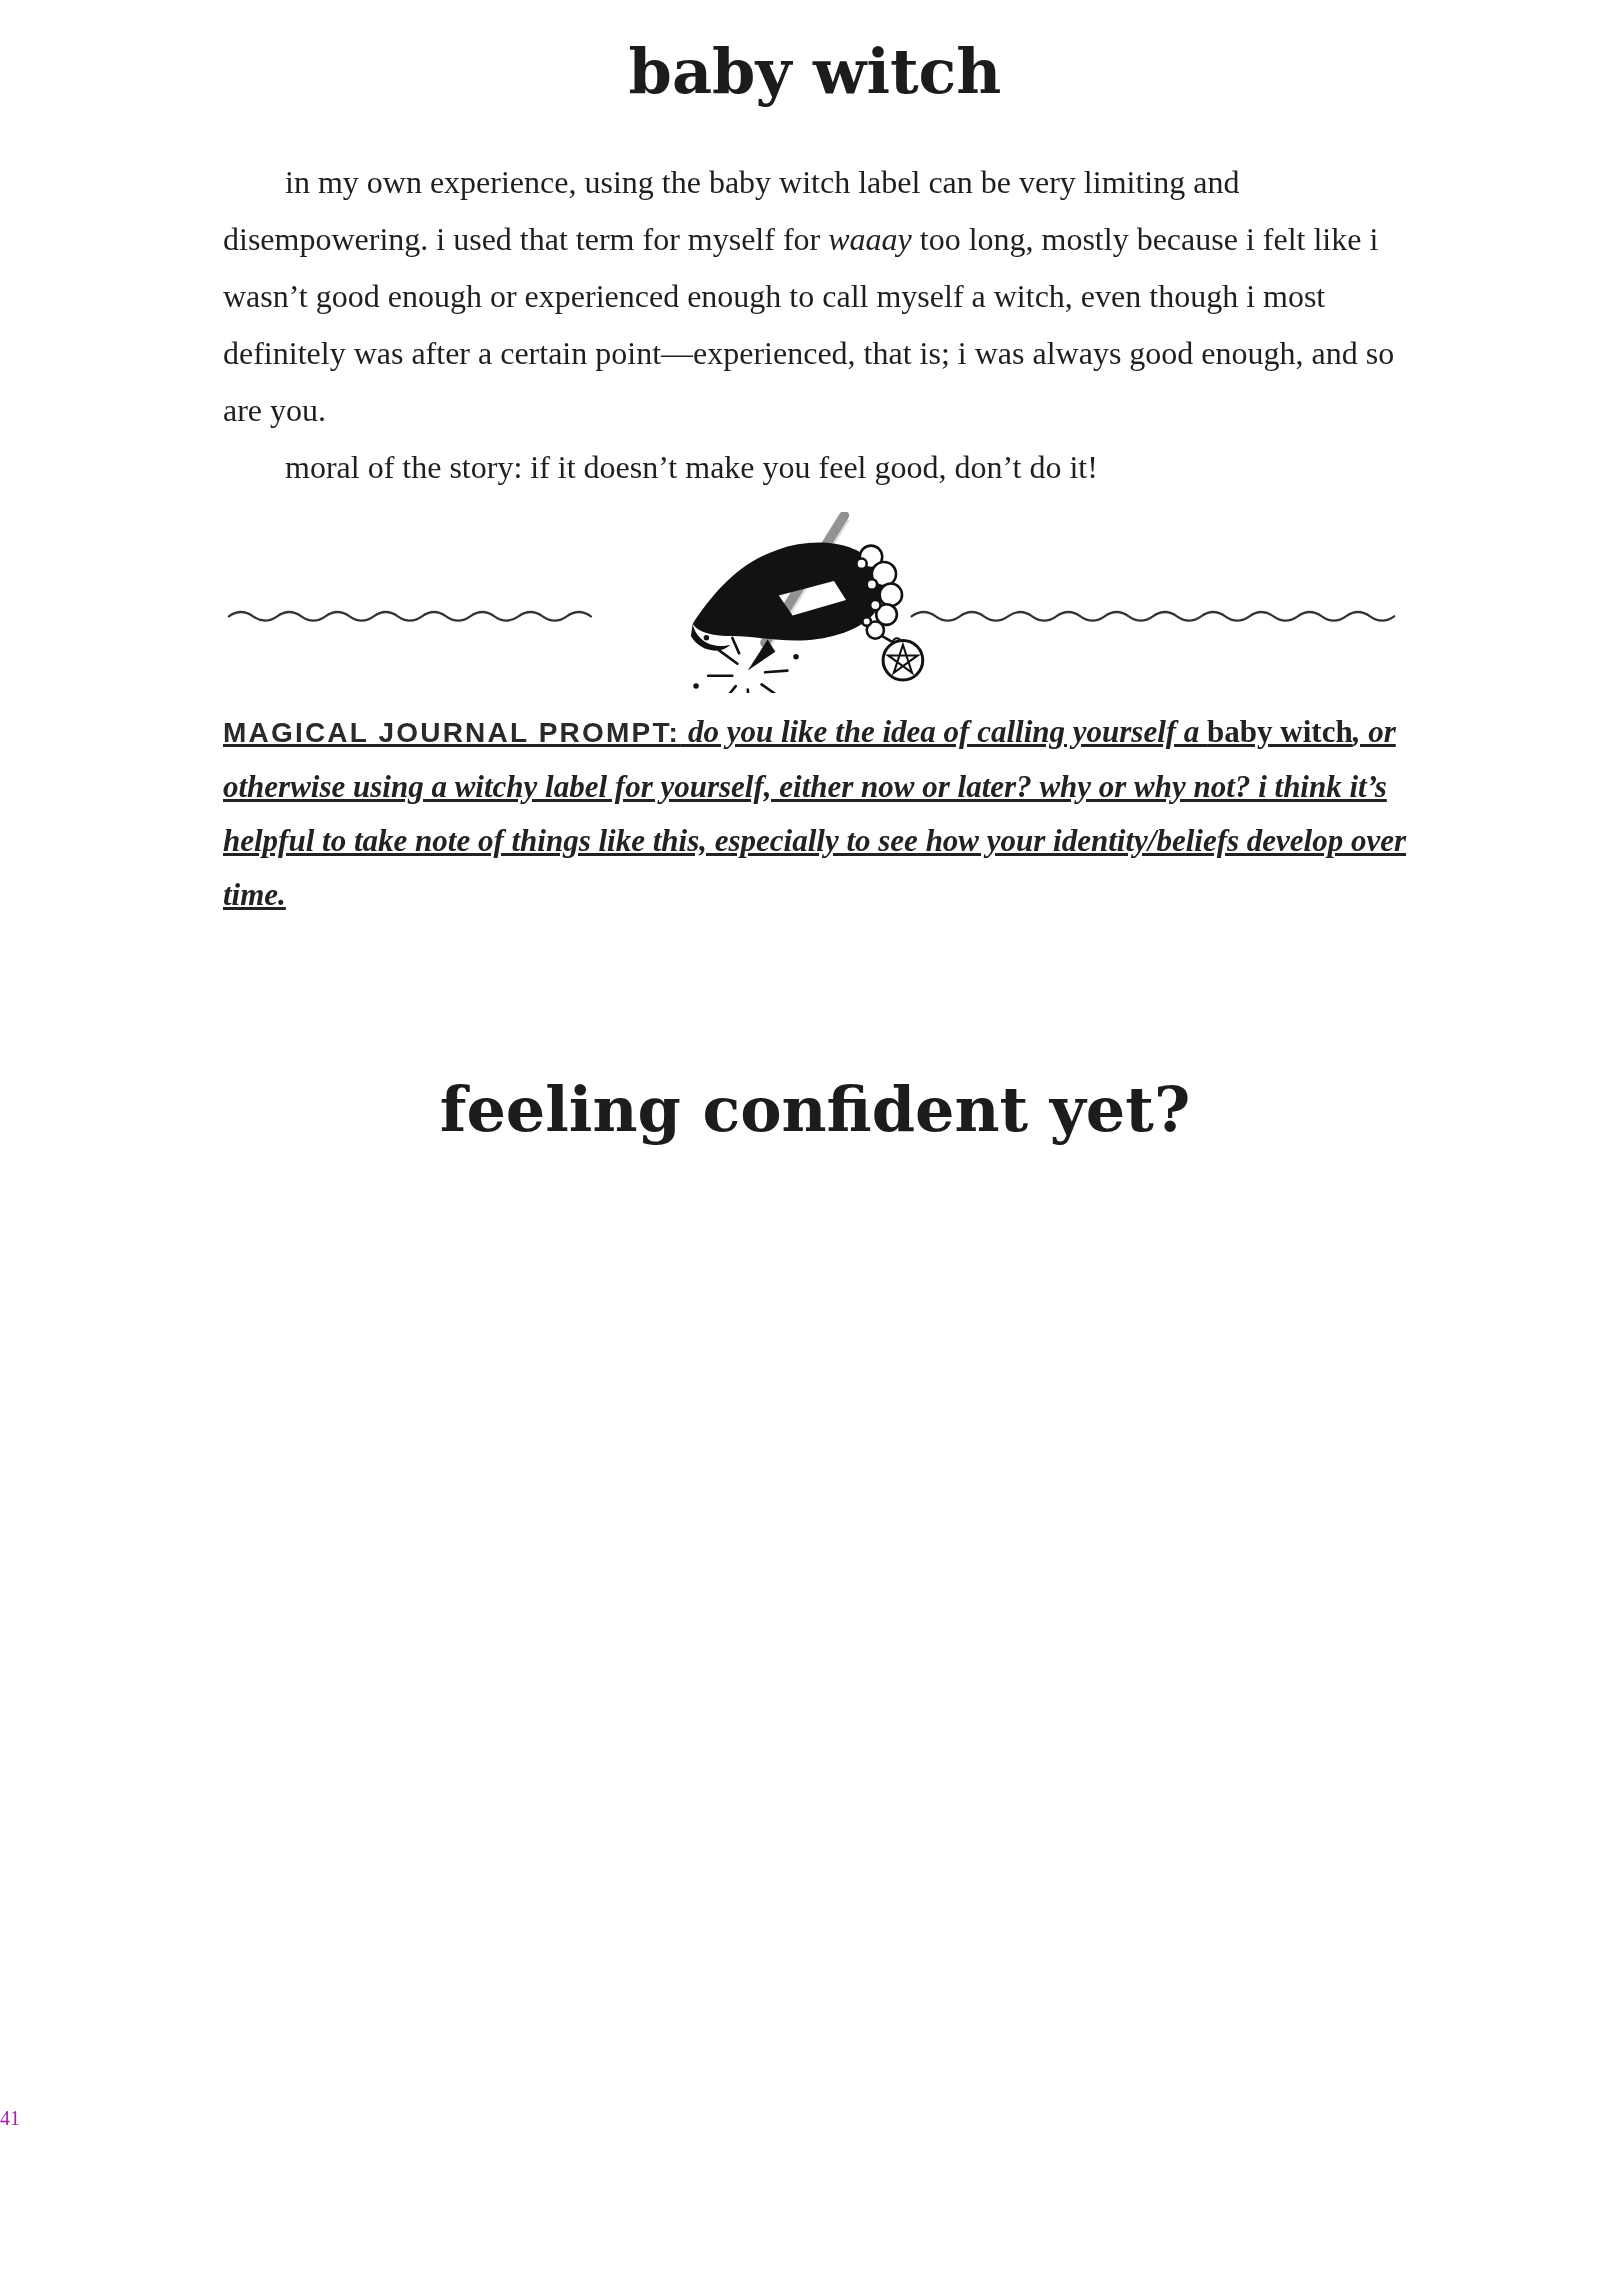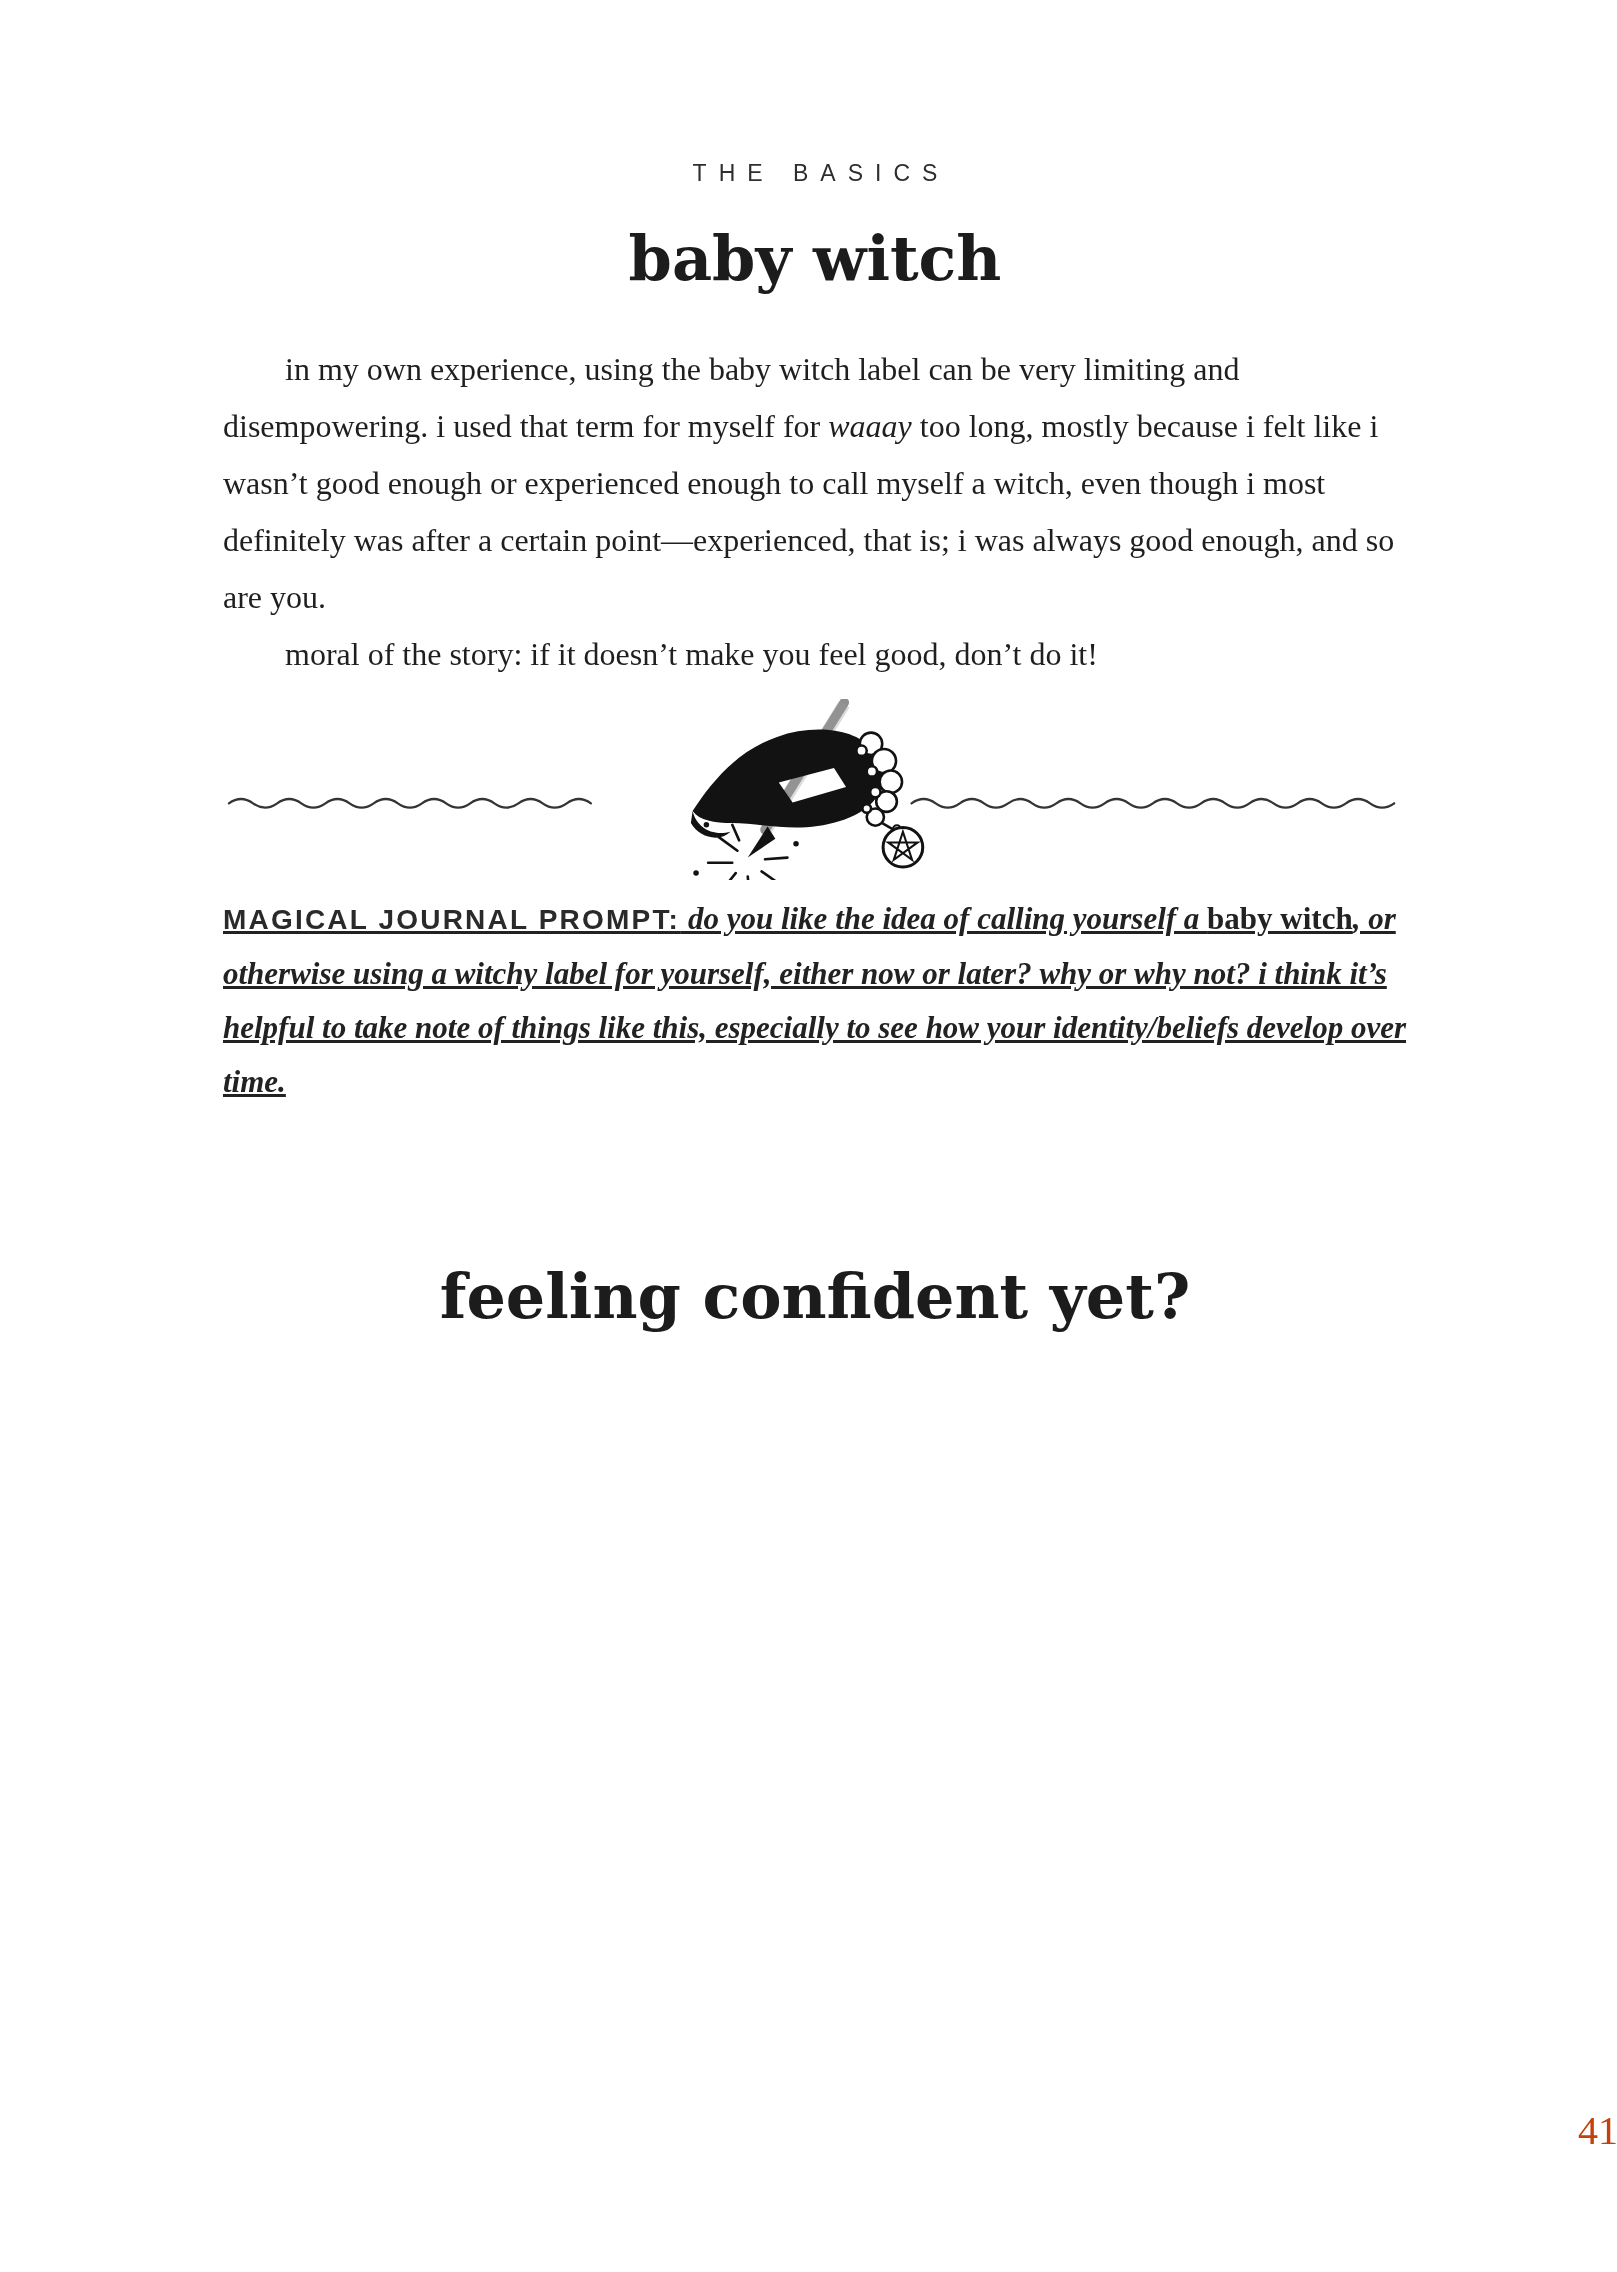--- a/index.html
+++ b/index.html
@@ -98,7 +98,6 @@
 <div class="page">
   <div class="content">
 
-    <div class="running-head">THE BASICS</div>
 
     <h1 class="chapter-title">baby witch</h1>
 

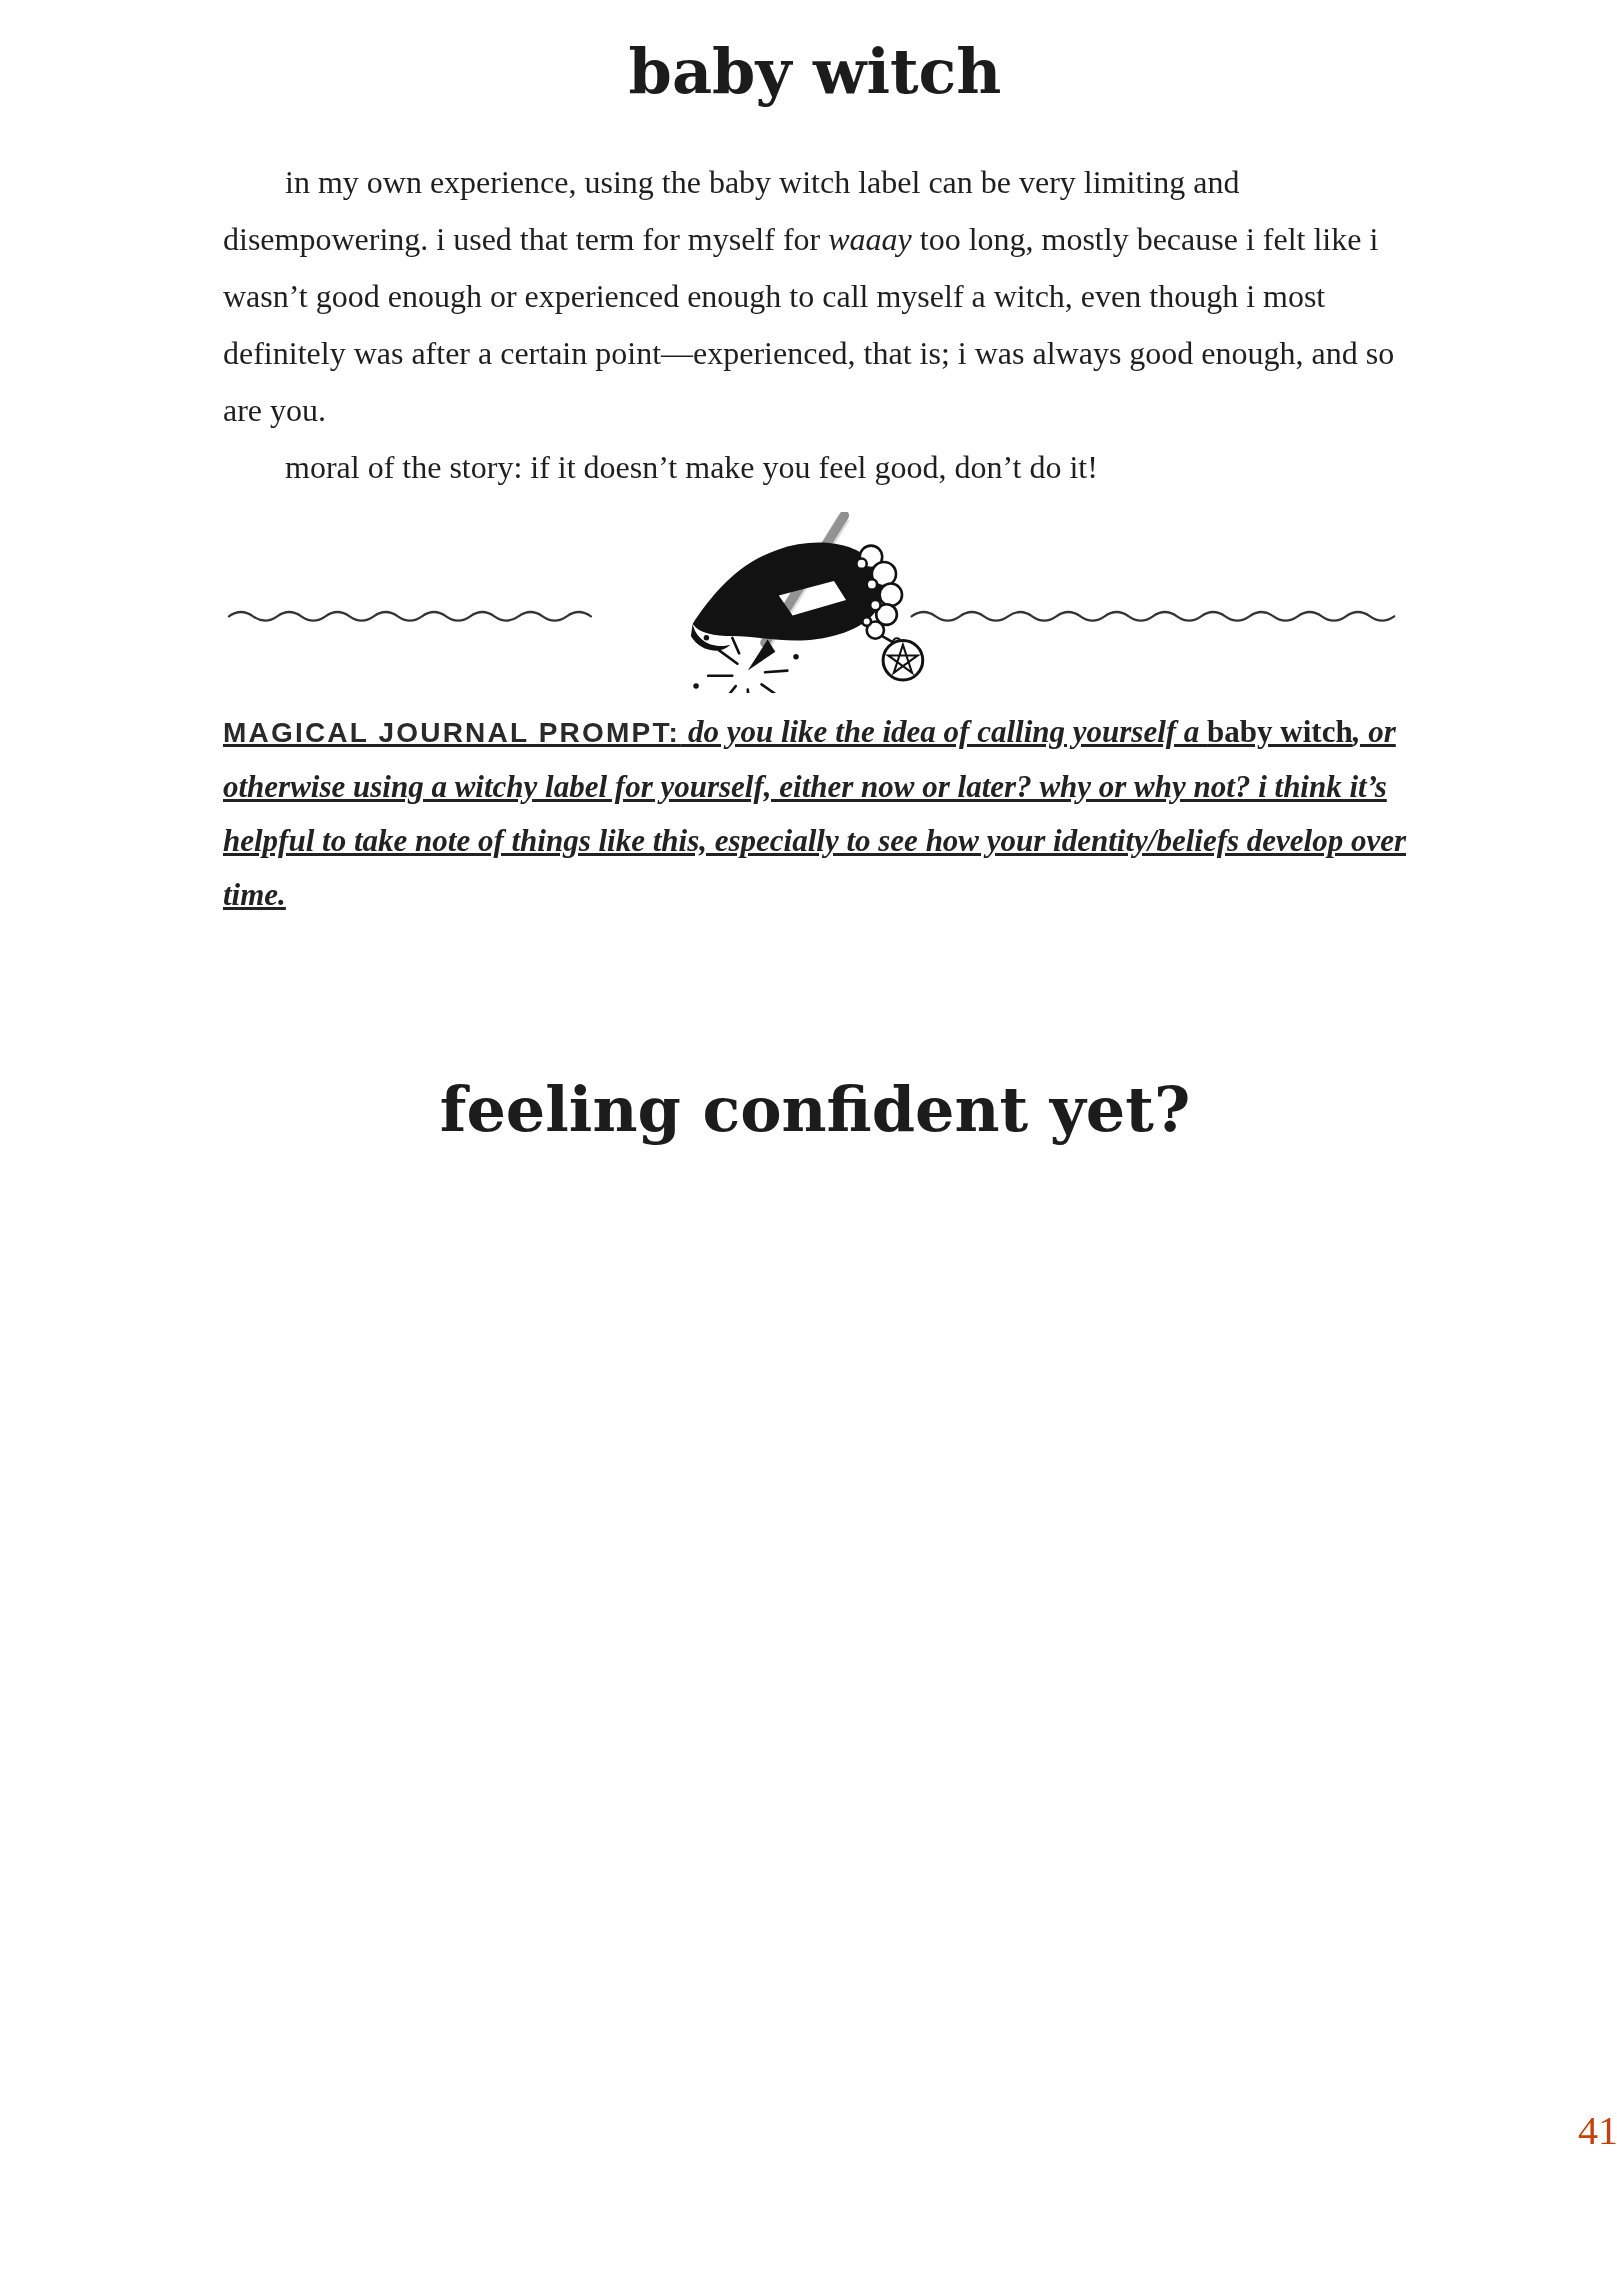--- a/index.html
+++ b/index.html
@@ -87,9 +87,9 @@
     left: 0;
     width: 100%;
     top: 2107px;
-    text-align: right;
-    font-size: 40px;
-    color: #c2410c;
+    text-align: left;
+    font-size: 20px;
+    color: #a21caf;
   }
 </style>
 </head>

